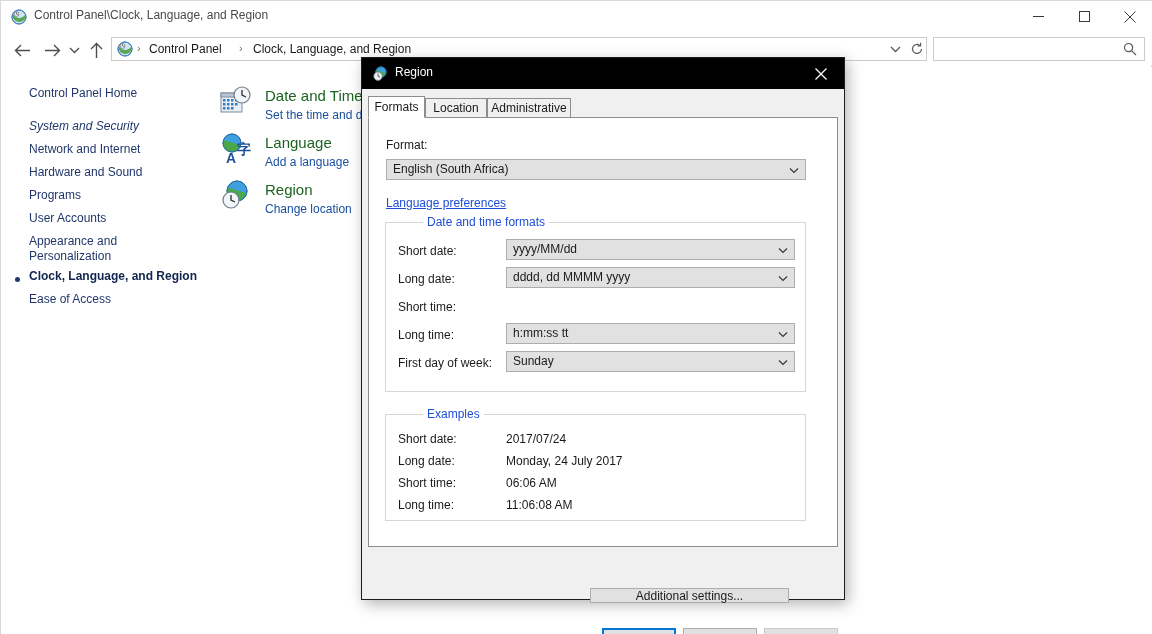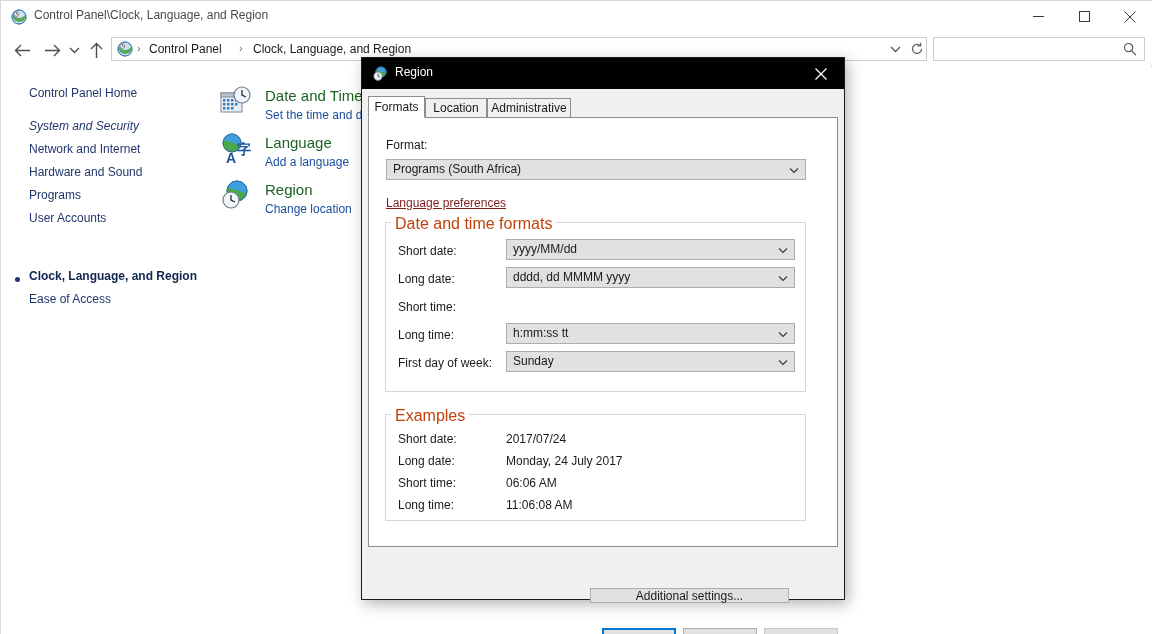--- a/index.html
+++ b/index.html
@@ -403,7 +403,7 @@
         <span class="lbl" style="left:17px; top:20px;">Format:</span>
 
         <div class="combo" style="left:17px; top:41px; width:420px;">
-          <span class="combo-text">Programs (South Africa)</span>
+          <span class="combo-text">English (South Africa)</span>
           <span class="combo-arrow">
             <svg width="10" height="7" viewBox="0 0 10 7">
                 <path d="M1 1.5 L5 5.5 L9 1.5" fill="none" stroke="#3a3a3a" stroke-width="1.2"></path>

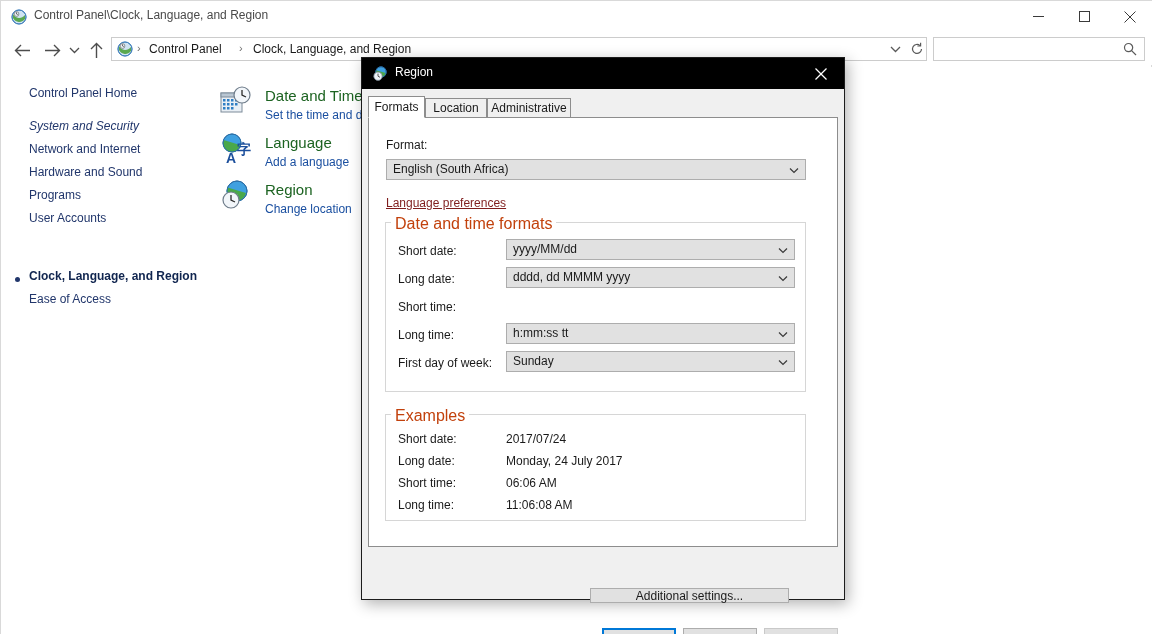--- a/index.html
+++ b/index.html
@@ -181,7 +181,7 @@
   }
 
   .linktext {
-    position: absolute; font-size: 12px; color: #7f1d1d;
+    position: absolute; font-size: 12px; color: #1d4ed8;
     text-decoration: underline; white-space: nowrap; cursor: pointer;
   }
 

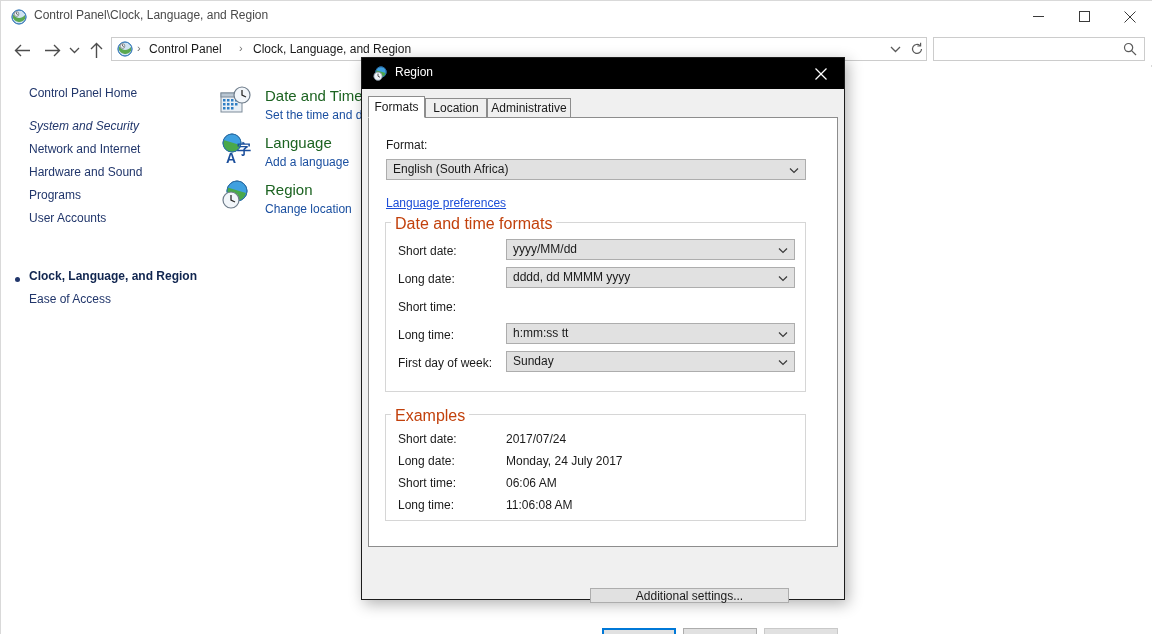--- a/index.html
+++ b/index.html
@@ -191,8 +191,8 @@
     background: transparent;
   }
   .group-legend {
-    position: absolute; font-size: 16px; color: #c2410c; background: #ffffff;
-    padding: 0 4px; white-space: nowrap;
+    position: absolute; font-size: 12px; color: #1d4ed8; background: #ffffff;
+    padding: 0 4px; white-space: nowrap; margin-left: 32px;
   }
 
   .exval { position: absolute; font-size: 12px; color: #1a1a1a; white-space: nowrap; }

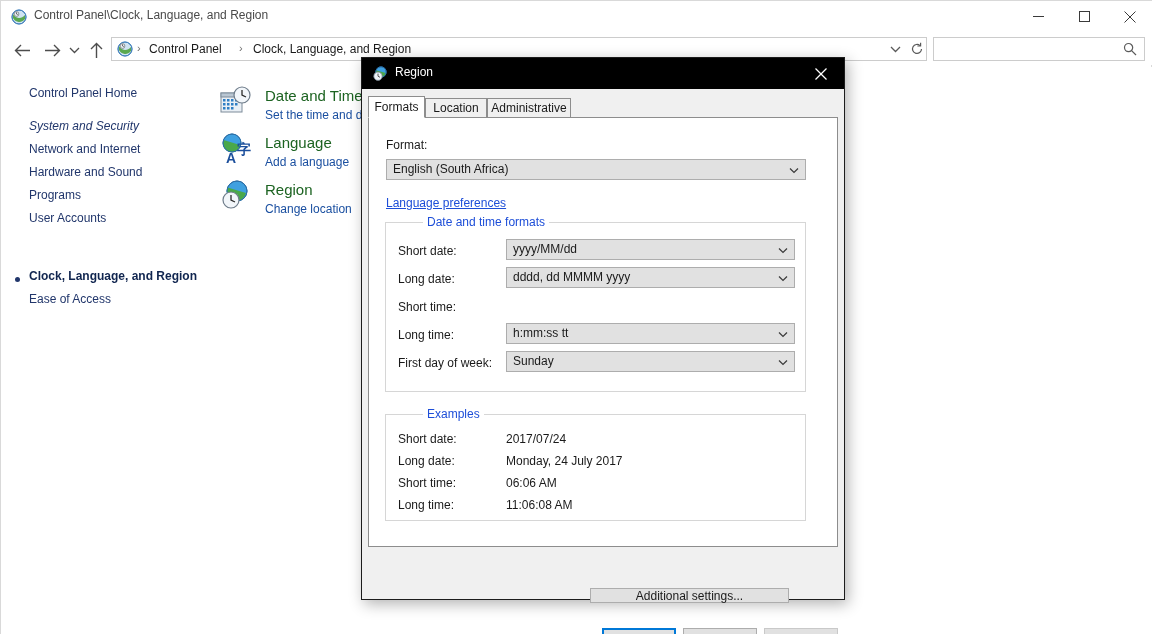--- a/index.html
+++ b/index.html
@@ -313,6 +313,7 @@
     <span class="side-item" style="top:94px;">Hardware and Sound</span>
     <span class="side-item" style="top:117px;">Programs</span>
     <span class="side-item" style="top:140px;">User Accounts</span>
+    <span class="side-item wrap" style="top:163px;">Appearance and Personalization</span>
     <span class="side-bullet" style="top:206px;"></span>
     <span class="side-item active" style="top:198px;">Clock, Language, and Region</span>
     <span class="side-item" style="top:221px;">Ease of Access</span>

